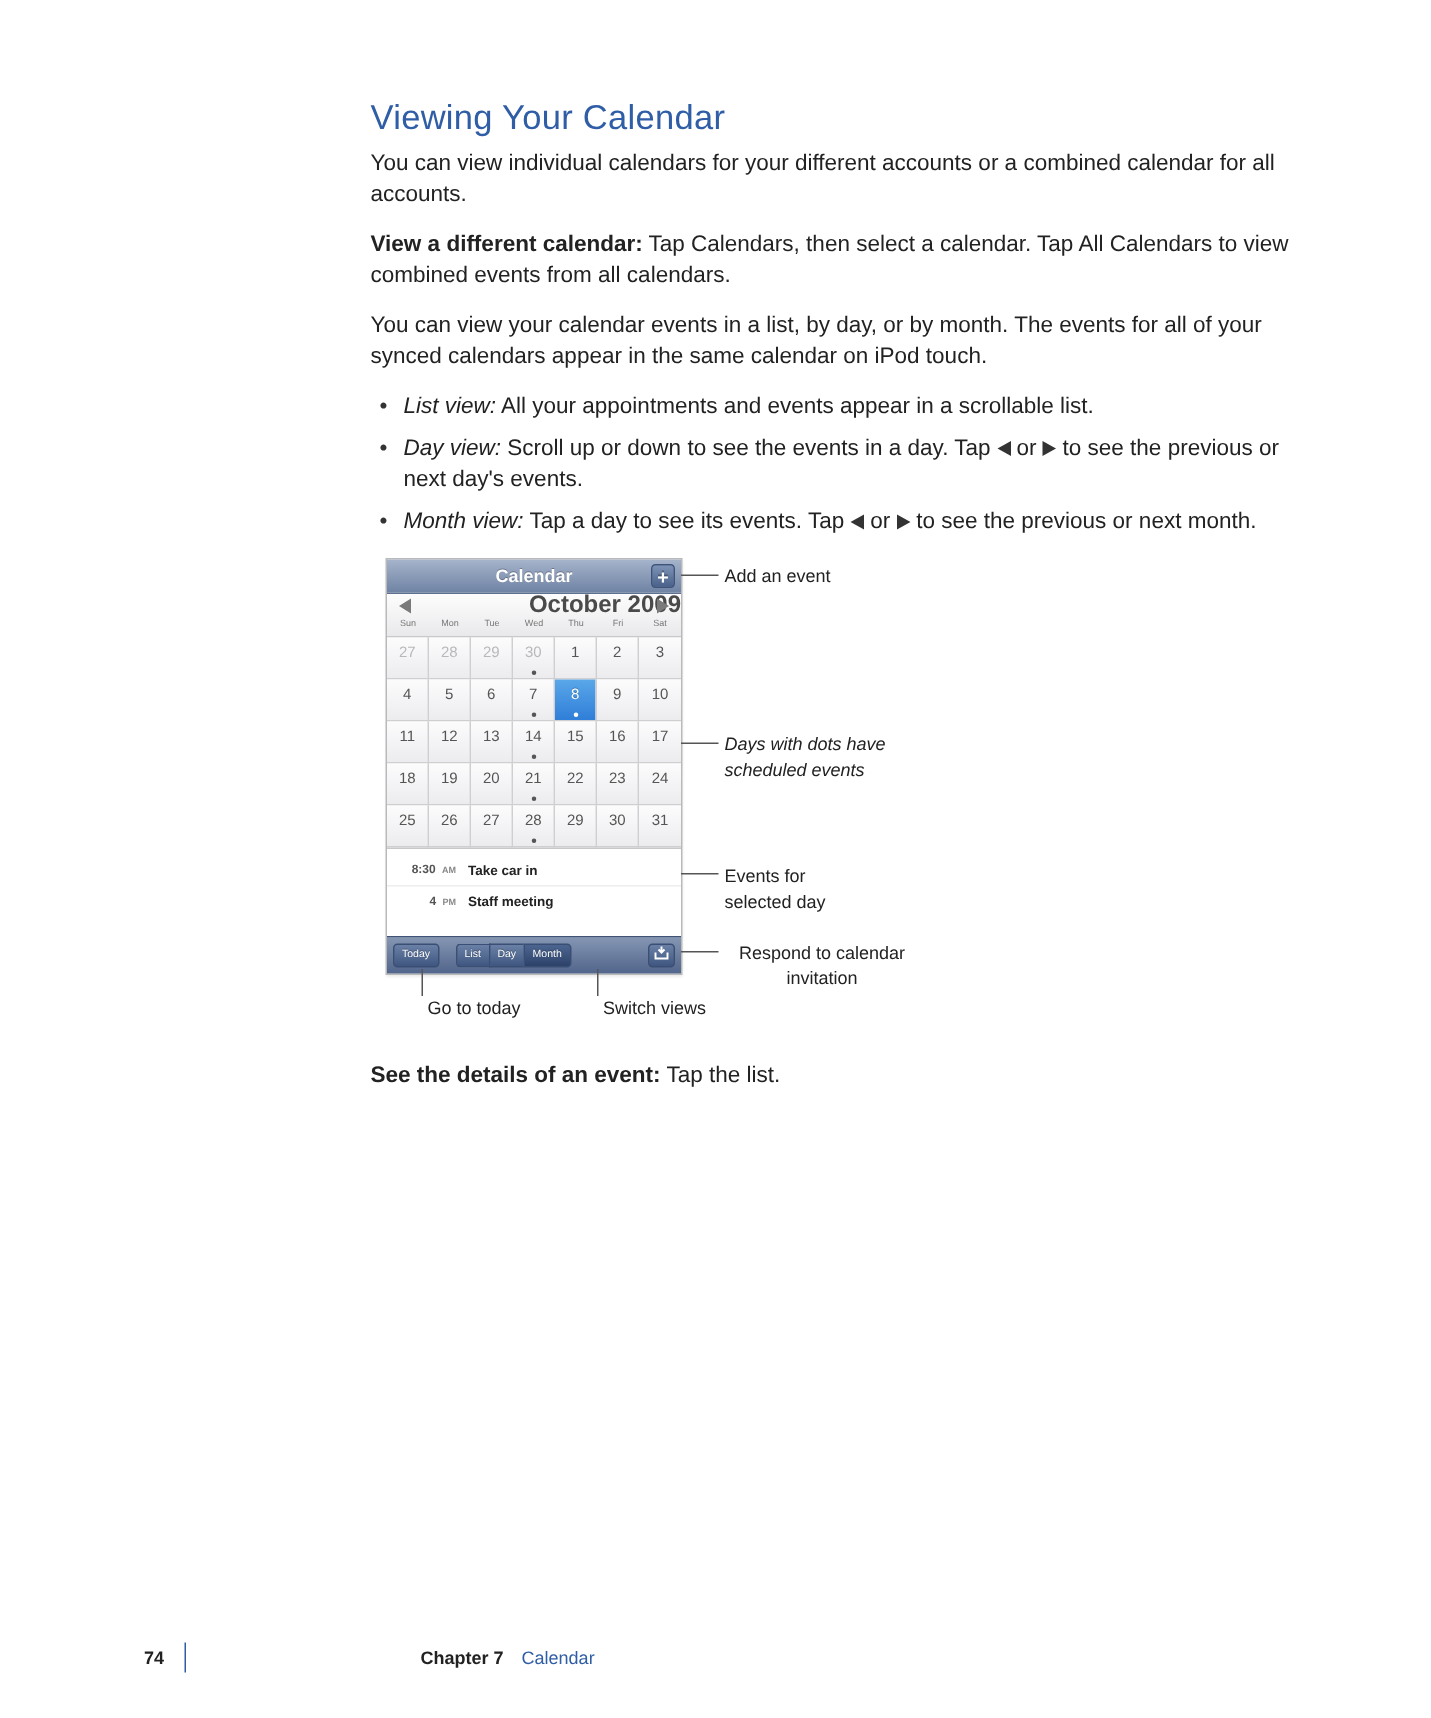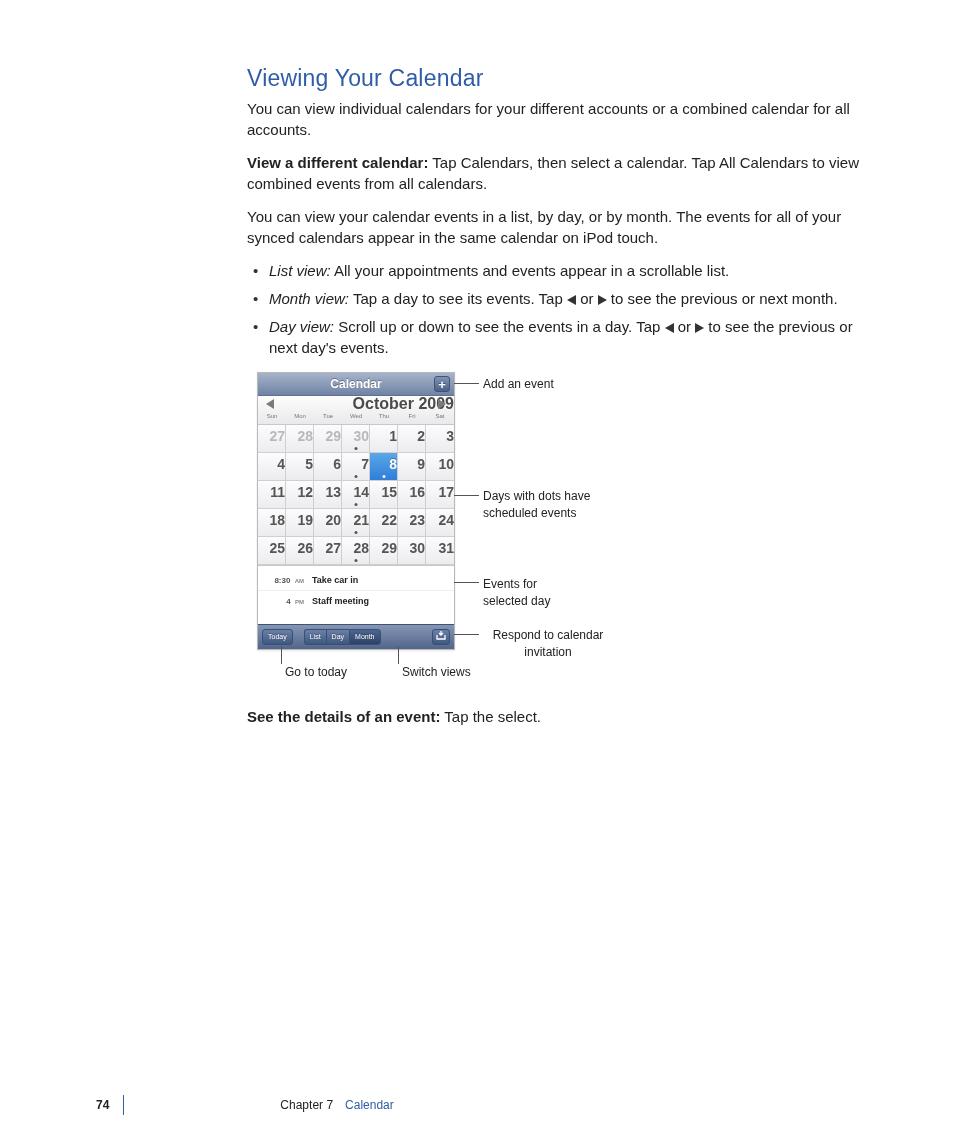--- a/index.html
+++ b/index.html
@@ -236,10 +236,10 @@
       <span class="italic">List view:</span><span>  All your appointments and events appear in a scrollable list.</span>
     </li>
     <li>
-      <span class="italic">Month view:</span><span>  Tap a day to see its events. Tap </span><span class="inline-tri tri-left"></span><span> or </span><span class="inline-tri tri-right"></span><span> to see the previous or next month.</span>
+      <span class="italic">Day view:</span><span>  Scroll up or down to see the events in a day. Tap </span><span class="inline-tri tri-left"></span><span> or </span><span class="inline-tri tri-right"></span><span> to see the previous or next day's events.</span>
     </li>
     <li>
-      <span class="italic">Day view:</span><span>  Scroll up or down to see the events in a day. Tap </span><span class="inline-tri tri-left"></span><span> or </span><span class="inline-tri tri-right"></span><span> to see the previous or next day's events.</span>
+      <span class="italic">Month view:</span><span>  Tap a day to see its events. Tap </span><span class="inline-tri tri-left"></span><span> or </span><span class="inline-tri tri-right"></span><span> to see the previous or next month.</span>
     </li>
   </ul>
 

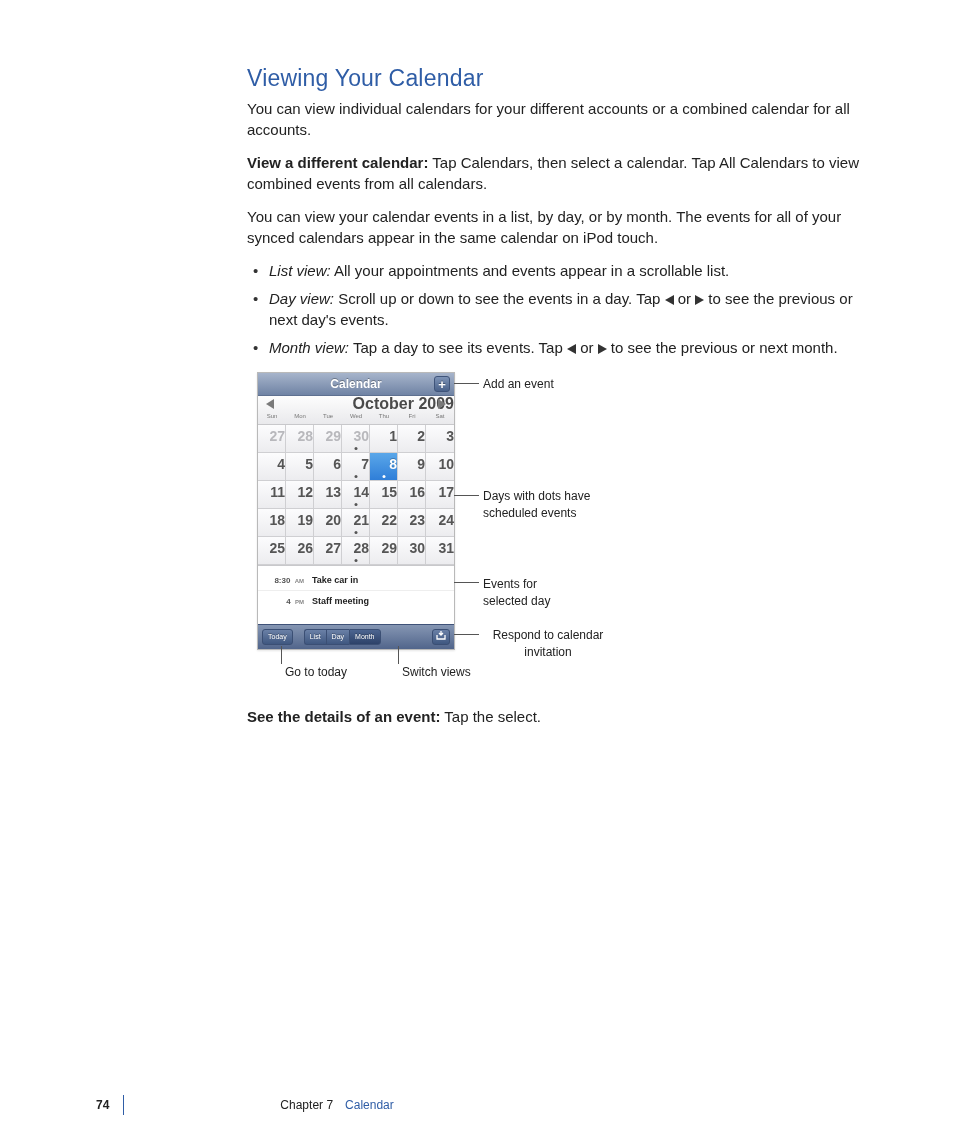--- a/index.html
+++ b/index.html
@@ -128,9 +128,9 @@
     border-bottom: 1px solid #cfcfd2;
     background: linear-gradient(#fcfcfd, #ececef);
     position: relative;
-    font-size: 14px;
-    font-weight: 700;
-    text-align: right;
+    font-size: 10px;
+    font-weight: 400;
+    text-align: center;
     line-height: 22px;
     color: #555;
   }

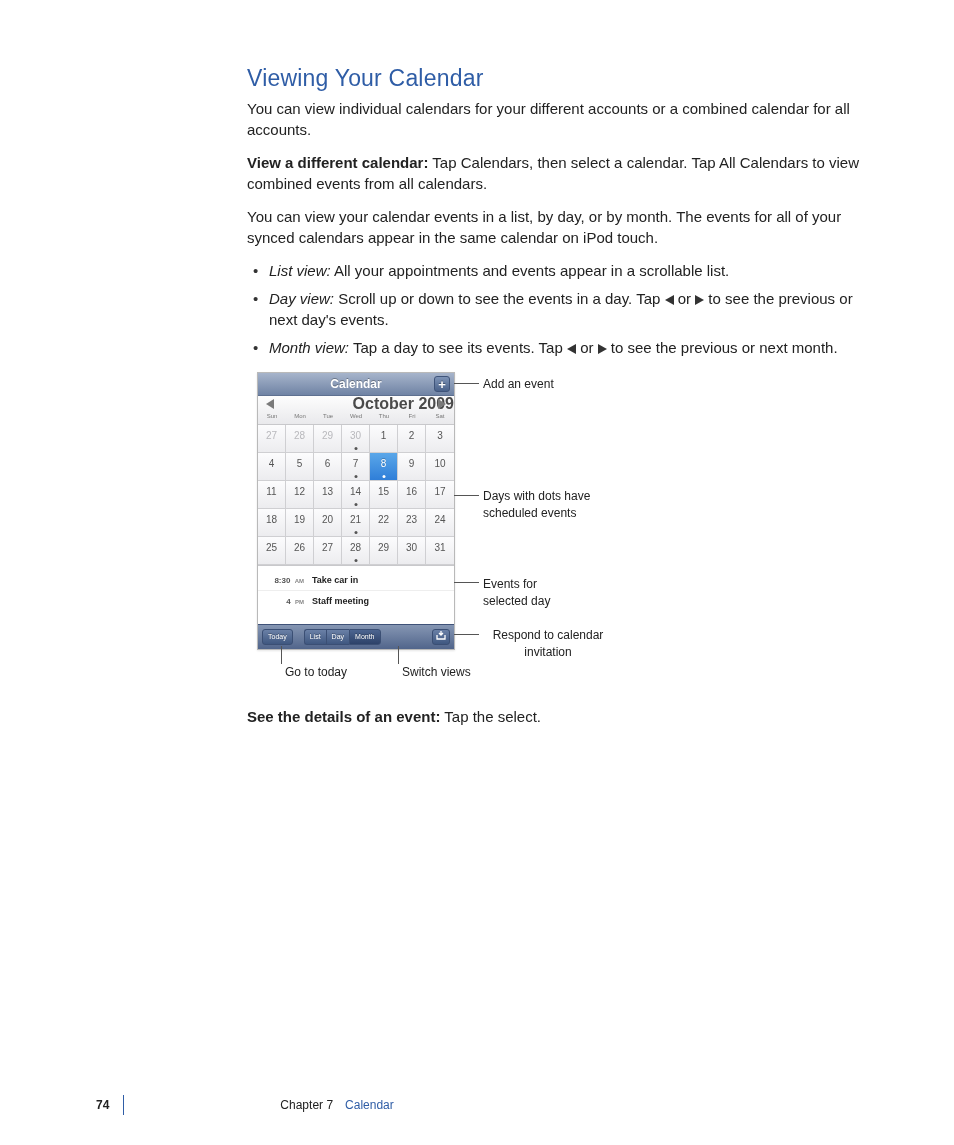--- a/index.html
+++ b/index.html
@@ -330,7 +330,7 @@
     <div class="callout" style="left:226px; top:4px;">Add an event</div>
 
     <div class="line" style="left:197px; top:123px; width:25px; height:1px;"></div>
-    <div class="callout" style="left:226px; top:116px; width:110px;">Days with dots have scheduled events</div>
+    <div class="callout" style="left:226px; top:116px; width:110px;font-style:italic;">Days with dots have scheduled events</div>
 
     <div class="line" style="left:197px; top:210px; width:25px; height:1px;"></div>
     <div class="callout" style="left:226px; top:204px; width:100px;">Events for selected day</div>

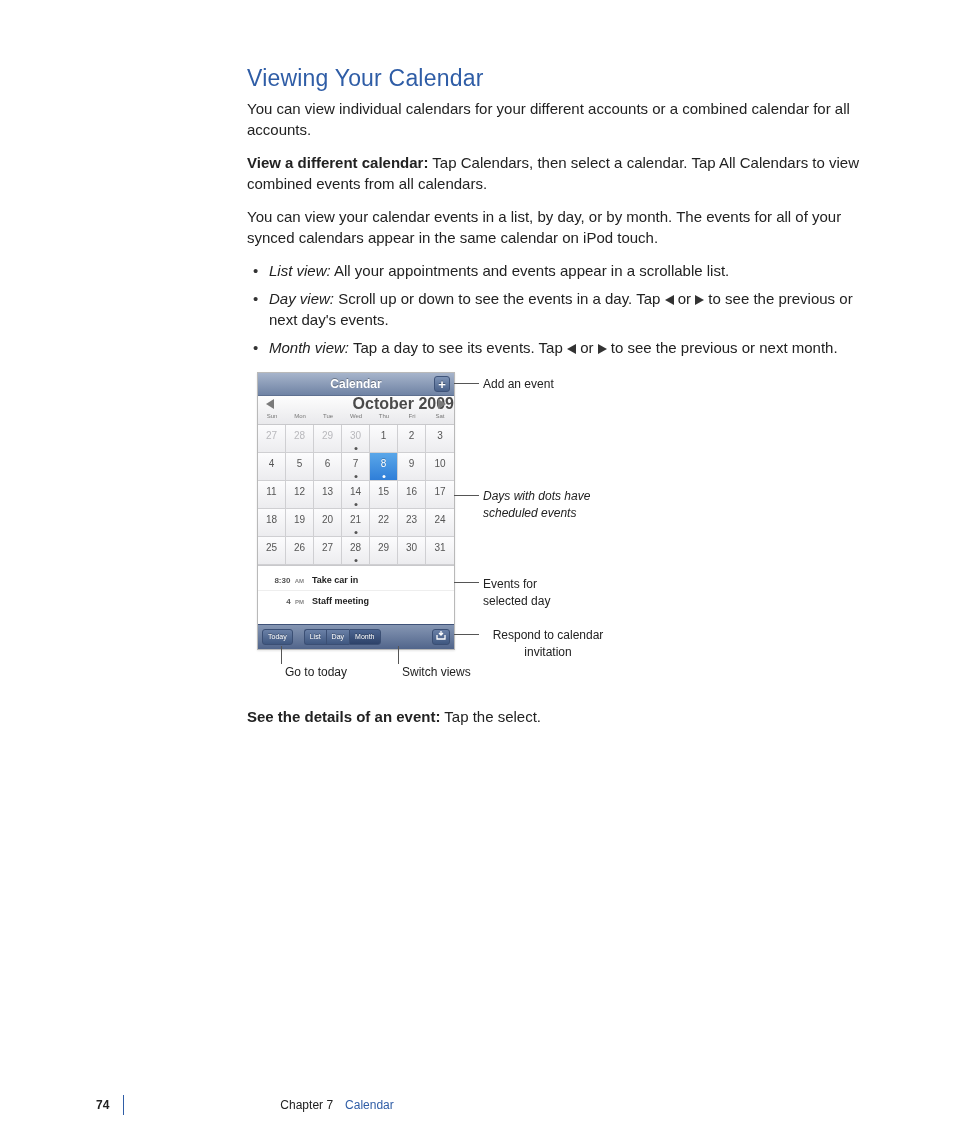--- a/index.html
+++ b/index.html
@@ -346,7 +346,7 @@
   </div>
 
   <p>
-    <span class="bold">See the details of an event:</span><span>  Tap the select.</span>
+    <span class="bold">See the details of an event:</span><span>  Tap the list.</span>
   </p>
 </div>
 

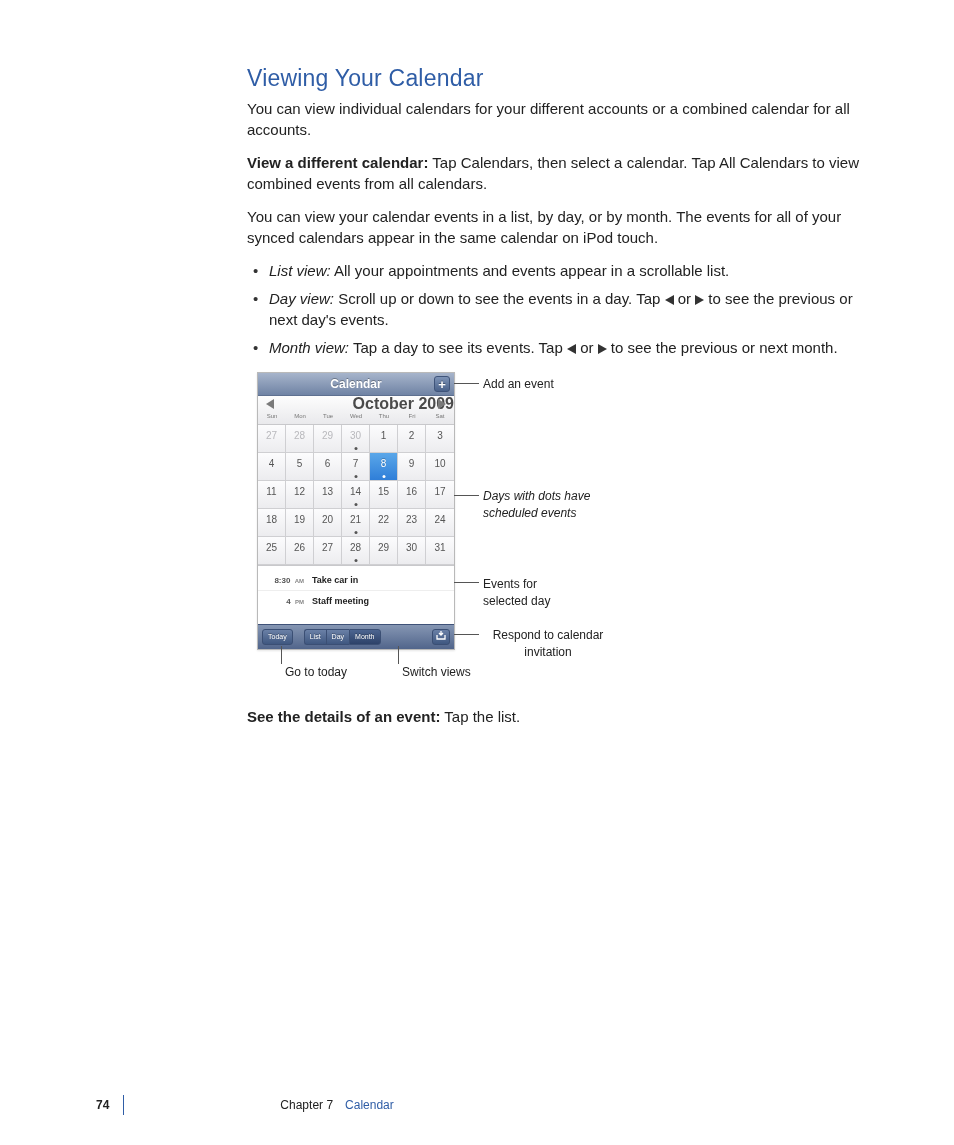--- a/index.html
+++ b/index.html
@@ -214,7 +214,7 @@
   }
   .footer .pagenum { font-weight: 700; color:#222;margin-left:44px; }
   .footer .divider { width: 1px; height: 20px; background: #2f5da6; margin: 0 14px 0 14px; }
-  .footer .chap { font-weight: 400; color:#222; margin-left: 142px;}
+  .footer .chap { font-weight: 700; color:#222; margin-left: 142px;}
   .footer .chapname { color: #2f5da6; margin-left: 12px; }
 </style>
 </head>

